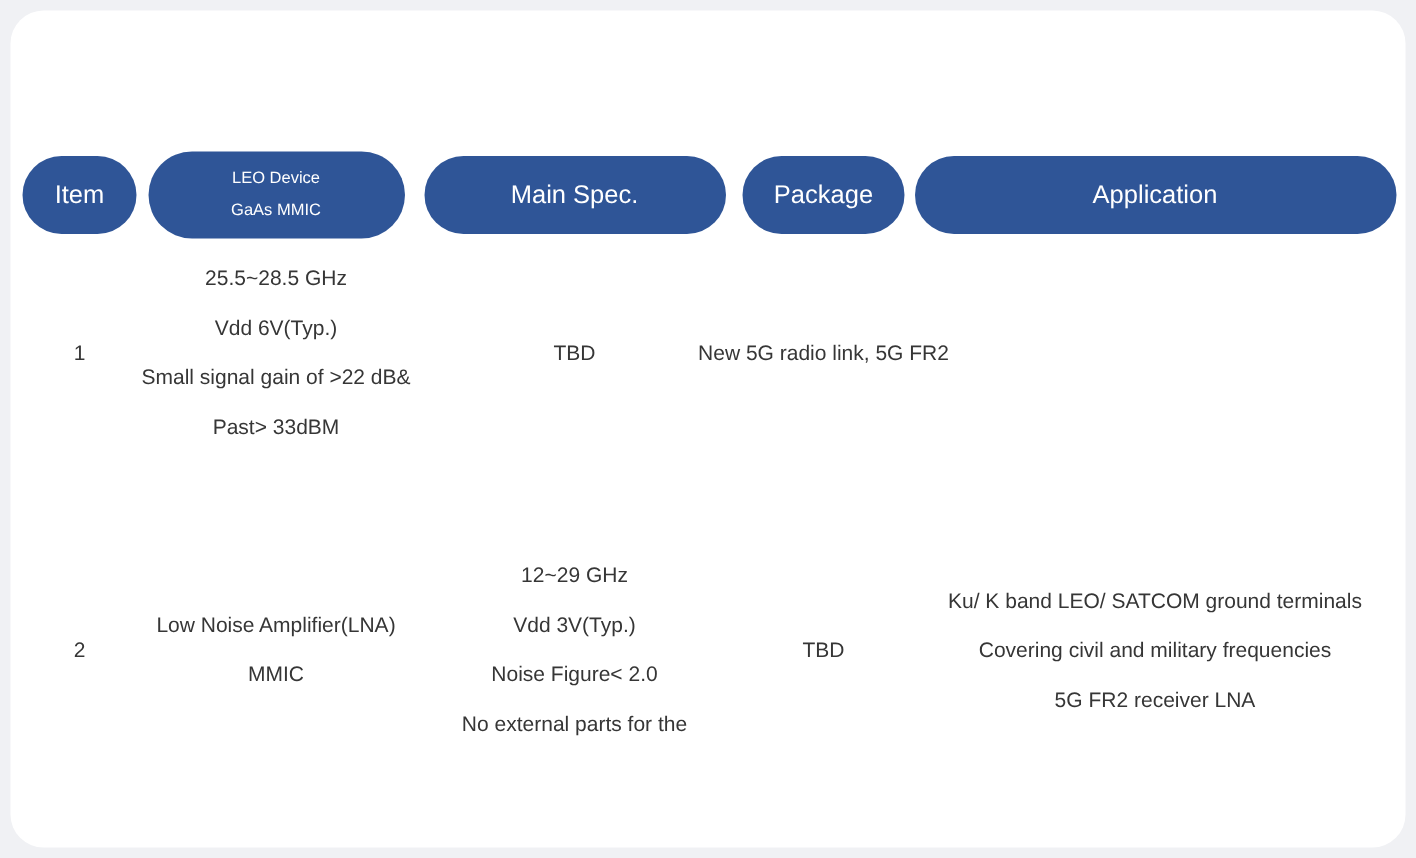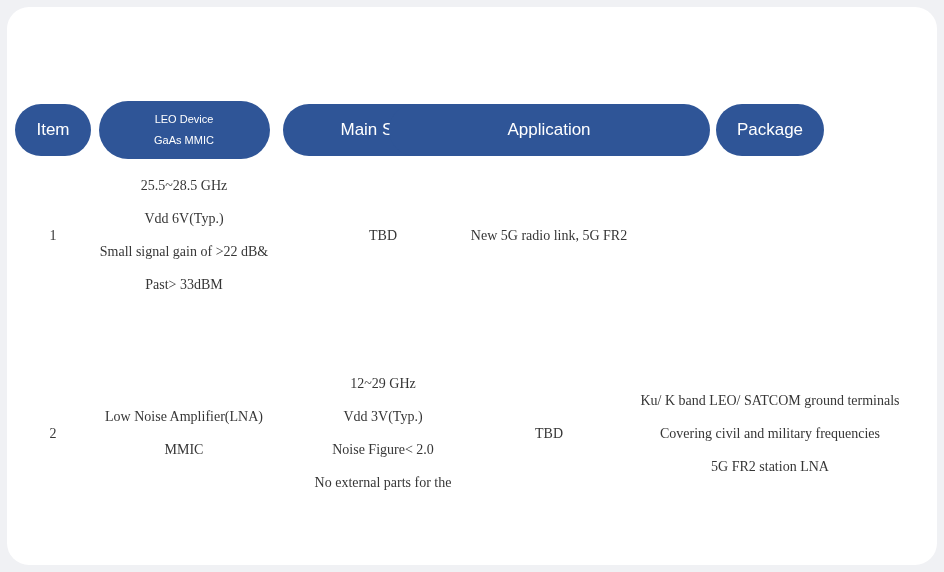--- a/index.html
+++ b/index.html
@@ -92,11 +92,11 @@
     <div class="pill pill-spec">
       <span class="line-h">Main Spec.</span>
     </div>
+    <div class="pill pill-package">
+      <span class="line-h">Package</span>
+    </div>
     <div class="pill pill-application">
       <span class="line-h">Application</span>
-    </div>
-    <div class="pill pill-package">
-      <span class="line-h">Package</span>
     </div>
   </div>
 

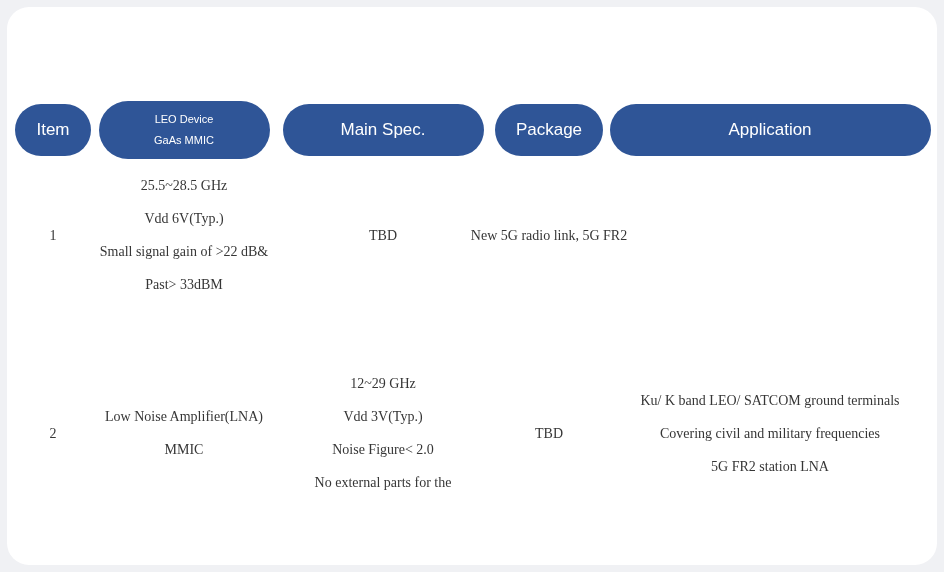--- a/index.html
+++ b/index.html
@@ -73,7 +73,6 @@
     line-height: 33px;
     height: 33px;
     white-space: nowrap;
-    font-family: Liberation Serif, serif;
   }
 </style>
 </head>

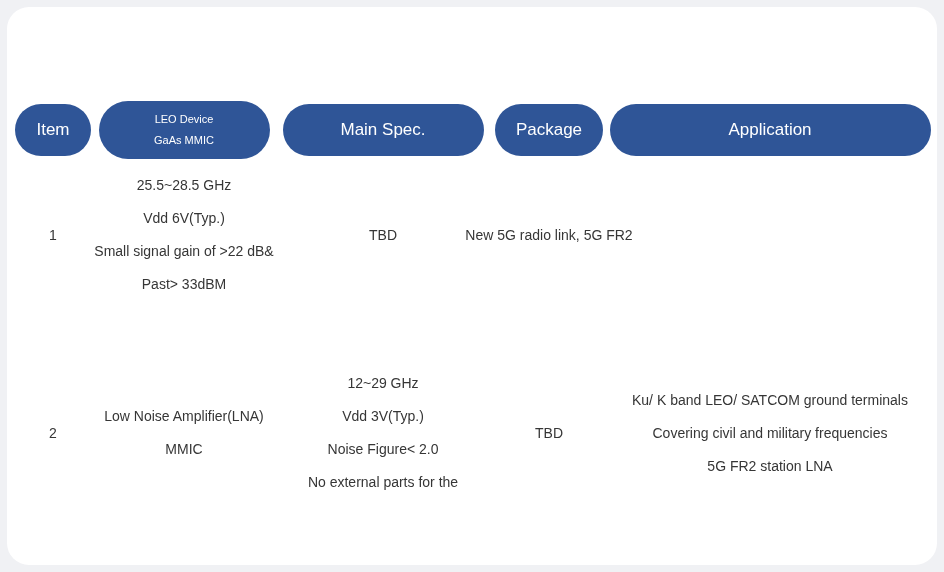--- a/index.html
+++ b/index.html
@@ -137,7 +137,7 @@
     <div class="cell">
       <div class="line">Ku/ K band LEO/ SATCOM ground terminals</div>
       <div class="line">Covering civil and military frequencies</div>
-      <div class="line">5G FR2 station LNA</div>
+      <div class="line">5G FR2 receiver LNA</div>
     </div>
   </div>
 

